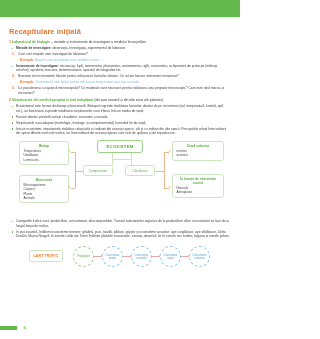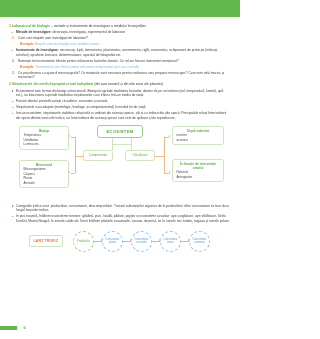--- a/index.html
+++ b/index.html
@@ -229,6 +229,7 @@
 
   <div class="content">
 
+    <div class="page-title">Recapitulare inițială</div>
 
     <div class="sec-head">
       <span class="num">1.</span><span class="key">Laboratorul de biologie</span><span> – metode și instrumente de investigare a mediului înconjurător</span>

